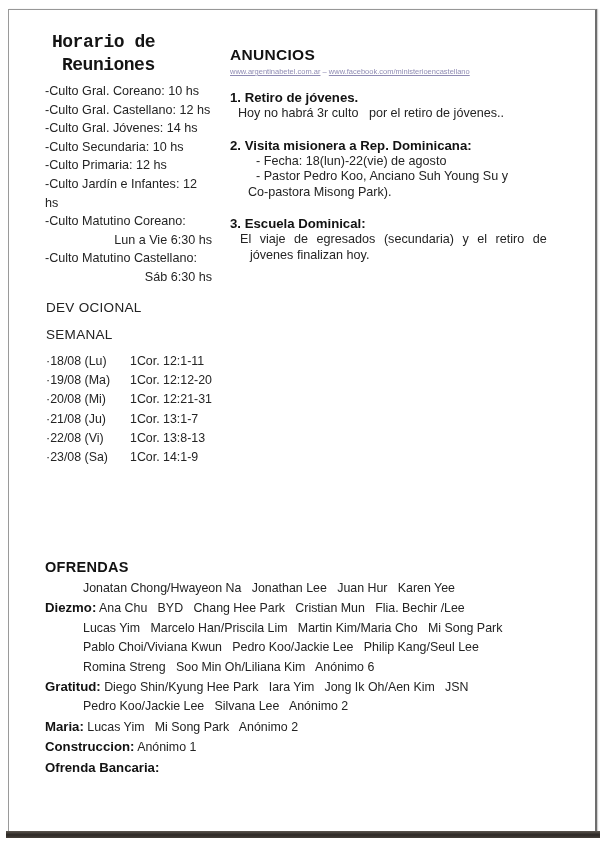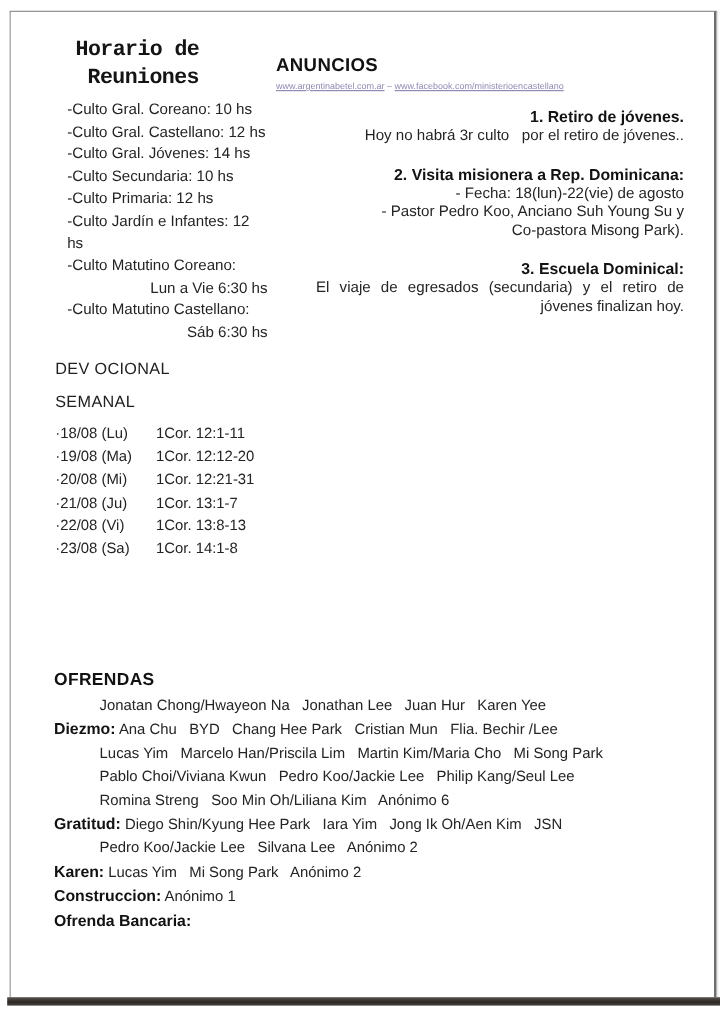--- a/index.html
+++ b/index.html
@@ -31,7 +31,7 @@
   }
 
   
-  .schedule { position: absolute; left: 56px; top: 31px; width: 168px; }
+  .schedule { position: absolute; left: 45px; top: 31px; width: 168px; }
   .schedule-title {
     font-family: "Liberation Mono", "DejaVu Sans Mono", monospace;
     font-weight: bold;

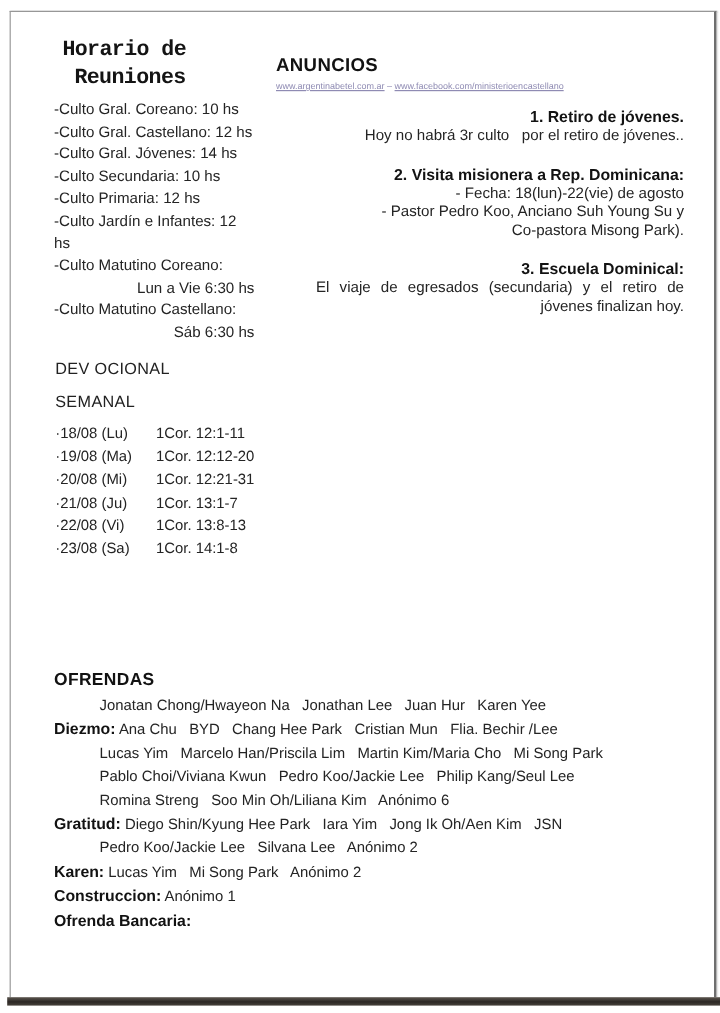--- a/index.html
+++ b/index.html
@@ -51,7 +51,7 @@
   .anuncios-links { margin-top: 3px; font-size: 7.5px; line-height: 10px; white-space: pre; }
   .anuncios-links a { color: #8f8bb3; text-decoration: underline; cursor: pointer; }
   .anuncios-links .sep { color: #8f8bb3; }
-  .ann-item { margin-top: 13px; text-align: right; }
+  .ann-item { margin-top: 13px; }
   .ann-item.gap { margin-top: 16px; }
   .ann-heading { font-size: 13.2px; font-weight: bold; line-height: 16px; color: #121212; }
   .ann-body { font-size: 12.6px; line-height: 15.5px; color: #242424; white-space: pre; }

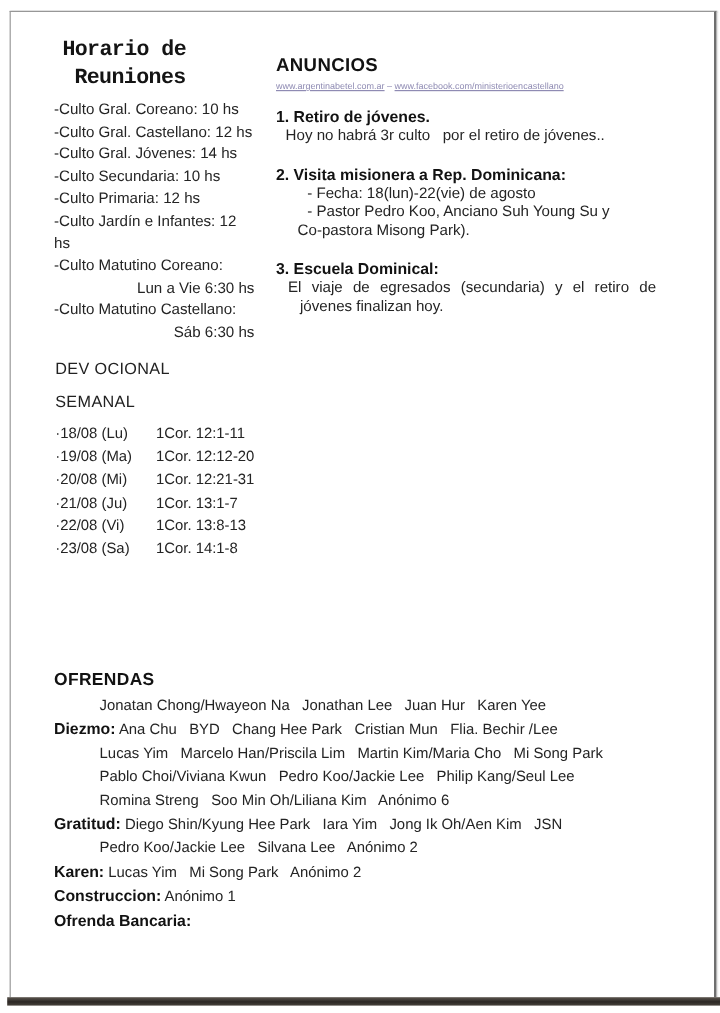--- a/index.html
+++ b/index.html
@@ -151,7 +151,7 @@
     </div>
     <div class="dev-row">
       <div class="dev-date">·23/08 (Sa)</div>
-      <div class="dev-reading">1Cor. 14:1-8</div>
+      <div class="dev-reading">1Cor. 14:1-9</div>
     </div>
   </div>
 </div>

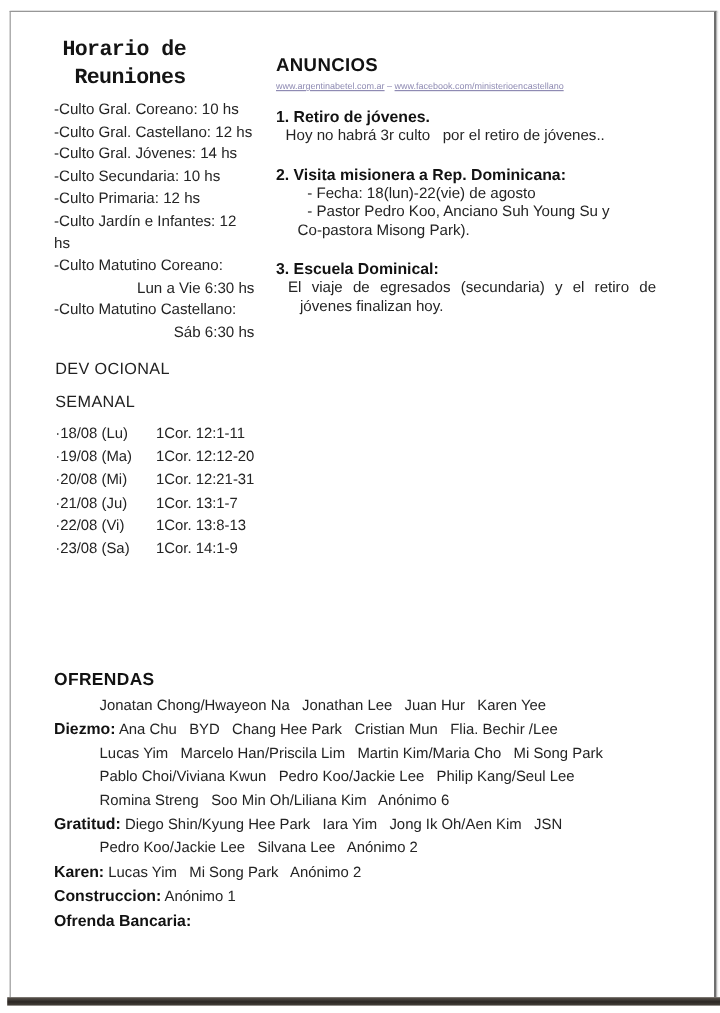--- a/index.html
+++ b/index.html
@@ -166,7 +166,7 @@
     <div class="of-line of-cont">Romina Streng   Soo Min Oh/Liliana Kim   Anónimo 6</div>
     <div class="of-line"><span class="of-label">Gratitud:</span> <span>Diego Shin/Kyung Hee Park   Iara Yim   Jong Ik Oh/Aen Kim   JSN</span></div>
     <div class="of-line of-cont">Pedro Koo/Jackie Lee   Silvana Lee   Anónimo 2</div>
-    <div class="of-line"><span class="of-label">Karen:</span> <span>Lucas Yim   Mi Song Park   Anónimo 2</span></div>
+    <div class="of-line"><span class="of-label">Maria:</span> <span>Lucas Yim   Mi Song Park   Anónimo 2</span></div>
     <div class="of-line"><span class="of-label">Construccion:</span> <span>Anónimo 1</span></div>
     <div class="of-line"><span class="of-label">Ofrenda Bancaria:</span></div>
   </div>

